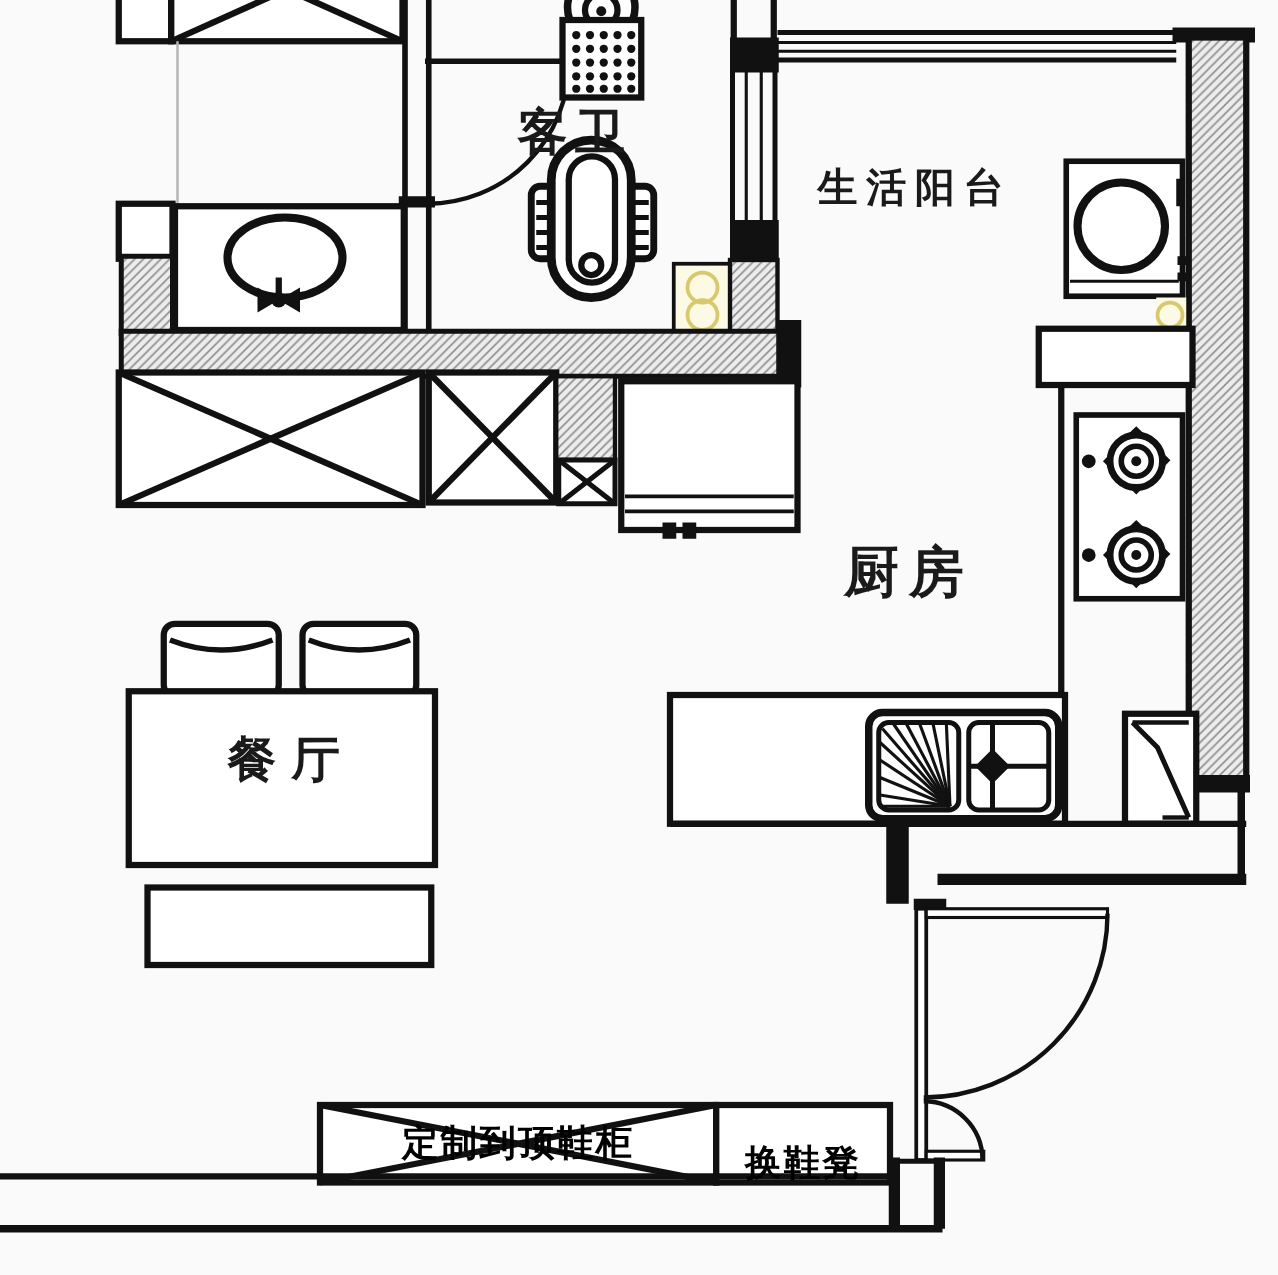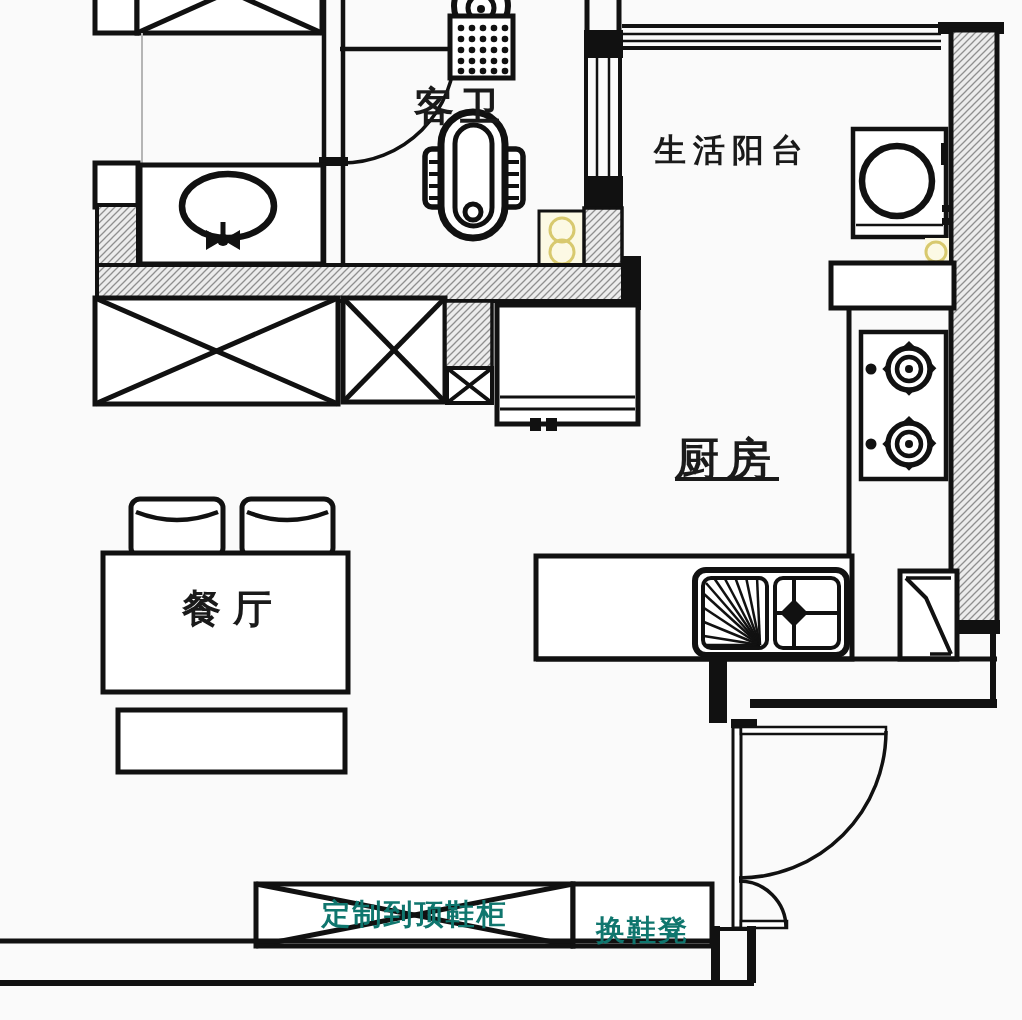--- a/index.html
+++ b/index.html
@@ -15,7 +15,7 @@
   }
   .lbl-bath{left:414px;top:86px;font-size:40px;letter-spacing:6px;}
   .lbl-balcony{left:654px;top:114px;font-size:32px;letter-spacing:7px;margin-top:20px;}
-  .lbl-kitchen{left:675px;top:437px;font-size:44px;letter-spacing:8px;text-decoration:underline;}
+  .lbl-kitchen{left:675px;top:437px;font-size:44px;letter-spacing:8px;}
   .lbl-dining{left:182px;top:589px;font-size:39px;letter-spacing:12px;}
   .anno-label{
     position:absolute;display:flex;align-items:center;justify-content:center;

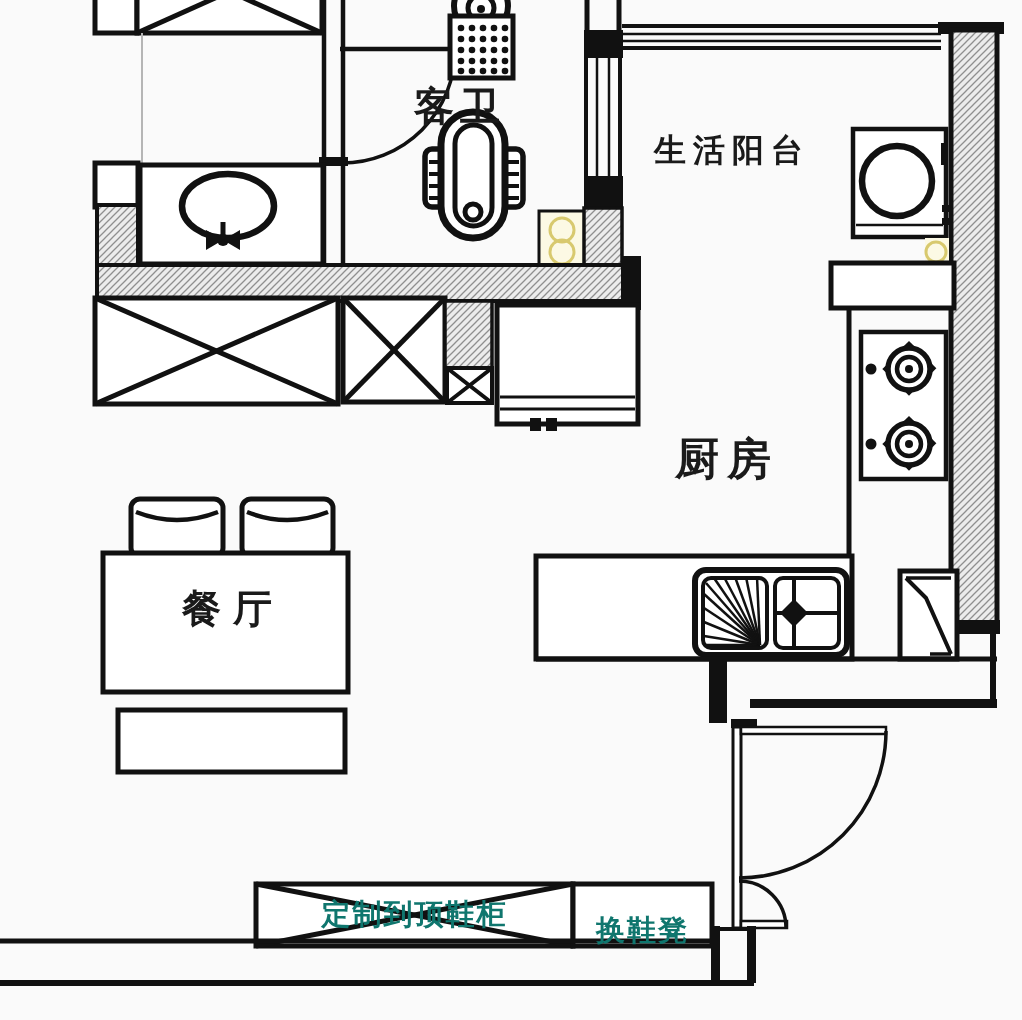--- a/index.html
+++ b/index.html
@@ -19,7 +19,7 @@
   .lbl-dining{left:182px;top:589px;font-size:39px;letter-spacing:12px;}
   .anno-label{
     position:absolute;display:flex;align-items:center;justify-content:center;
-    color:#0f766e;font-weight:600;font-size:29px;letter-spacing:2px;
+    color:#000000;font-weight:600;font-size:29px;letter-spacing:2px;
     white-space:nowrap;user-select:none;
   }
   .lbl-shoecab{left:256px;top:884px;width:317px;height:62px;}

